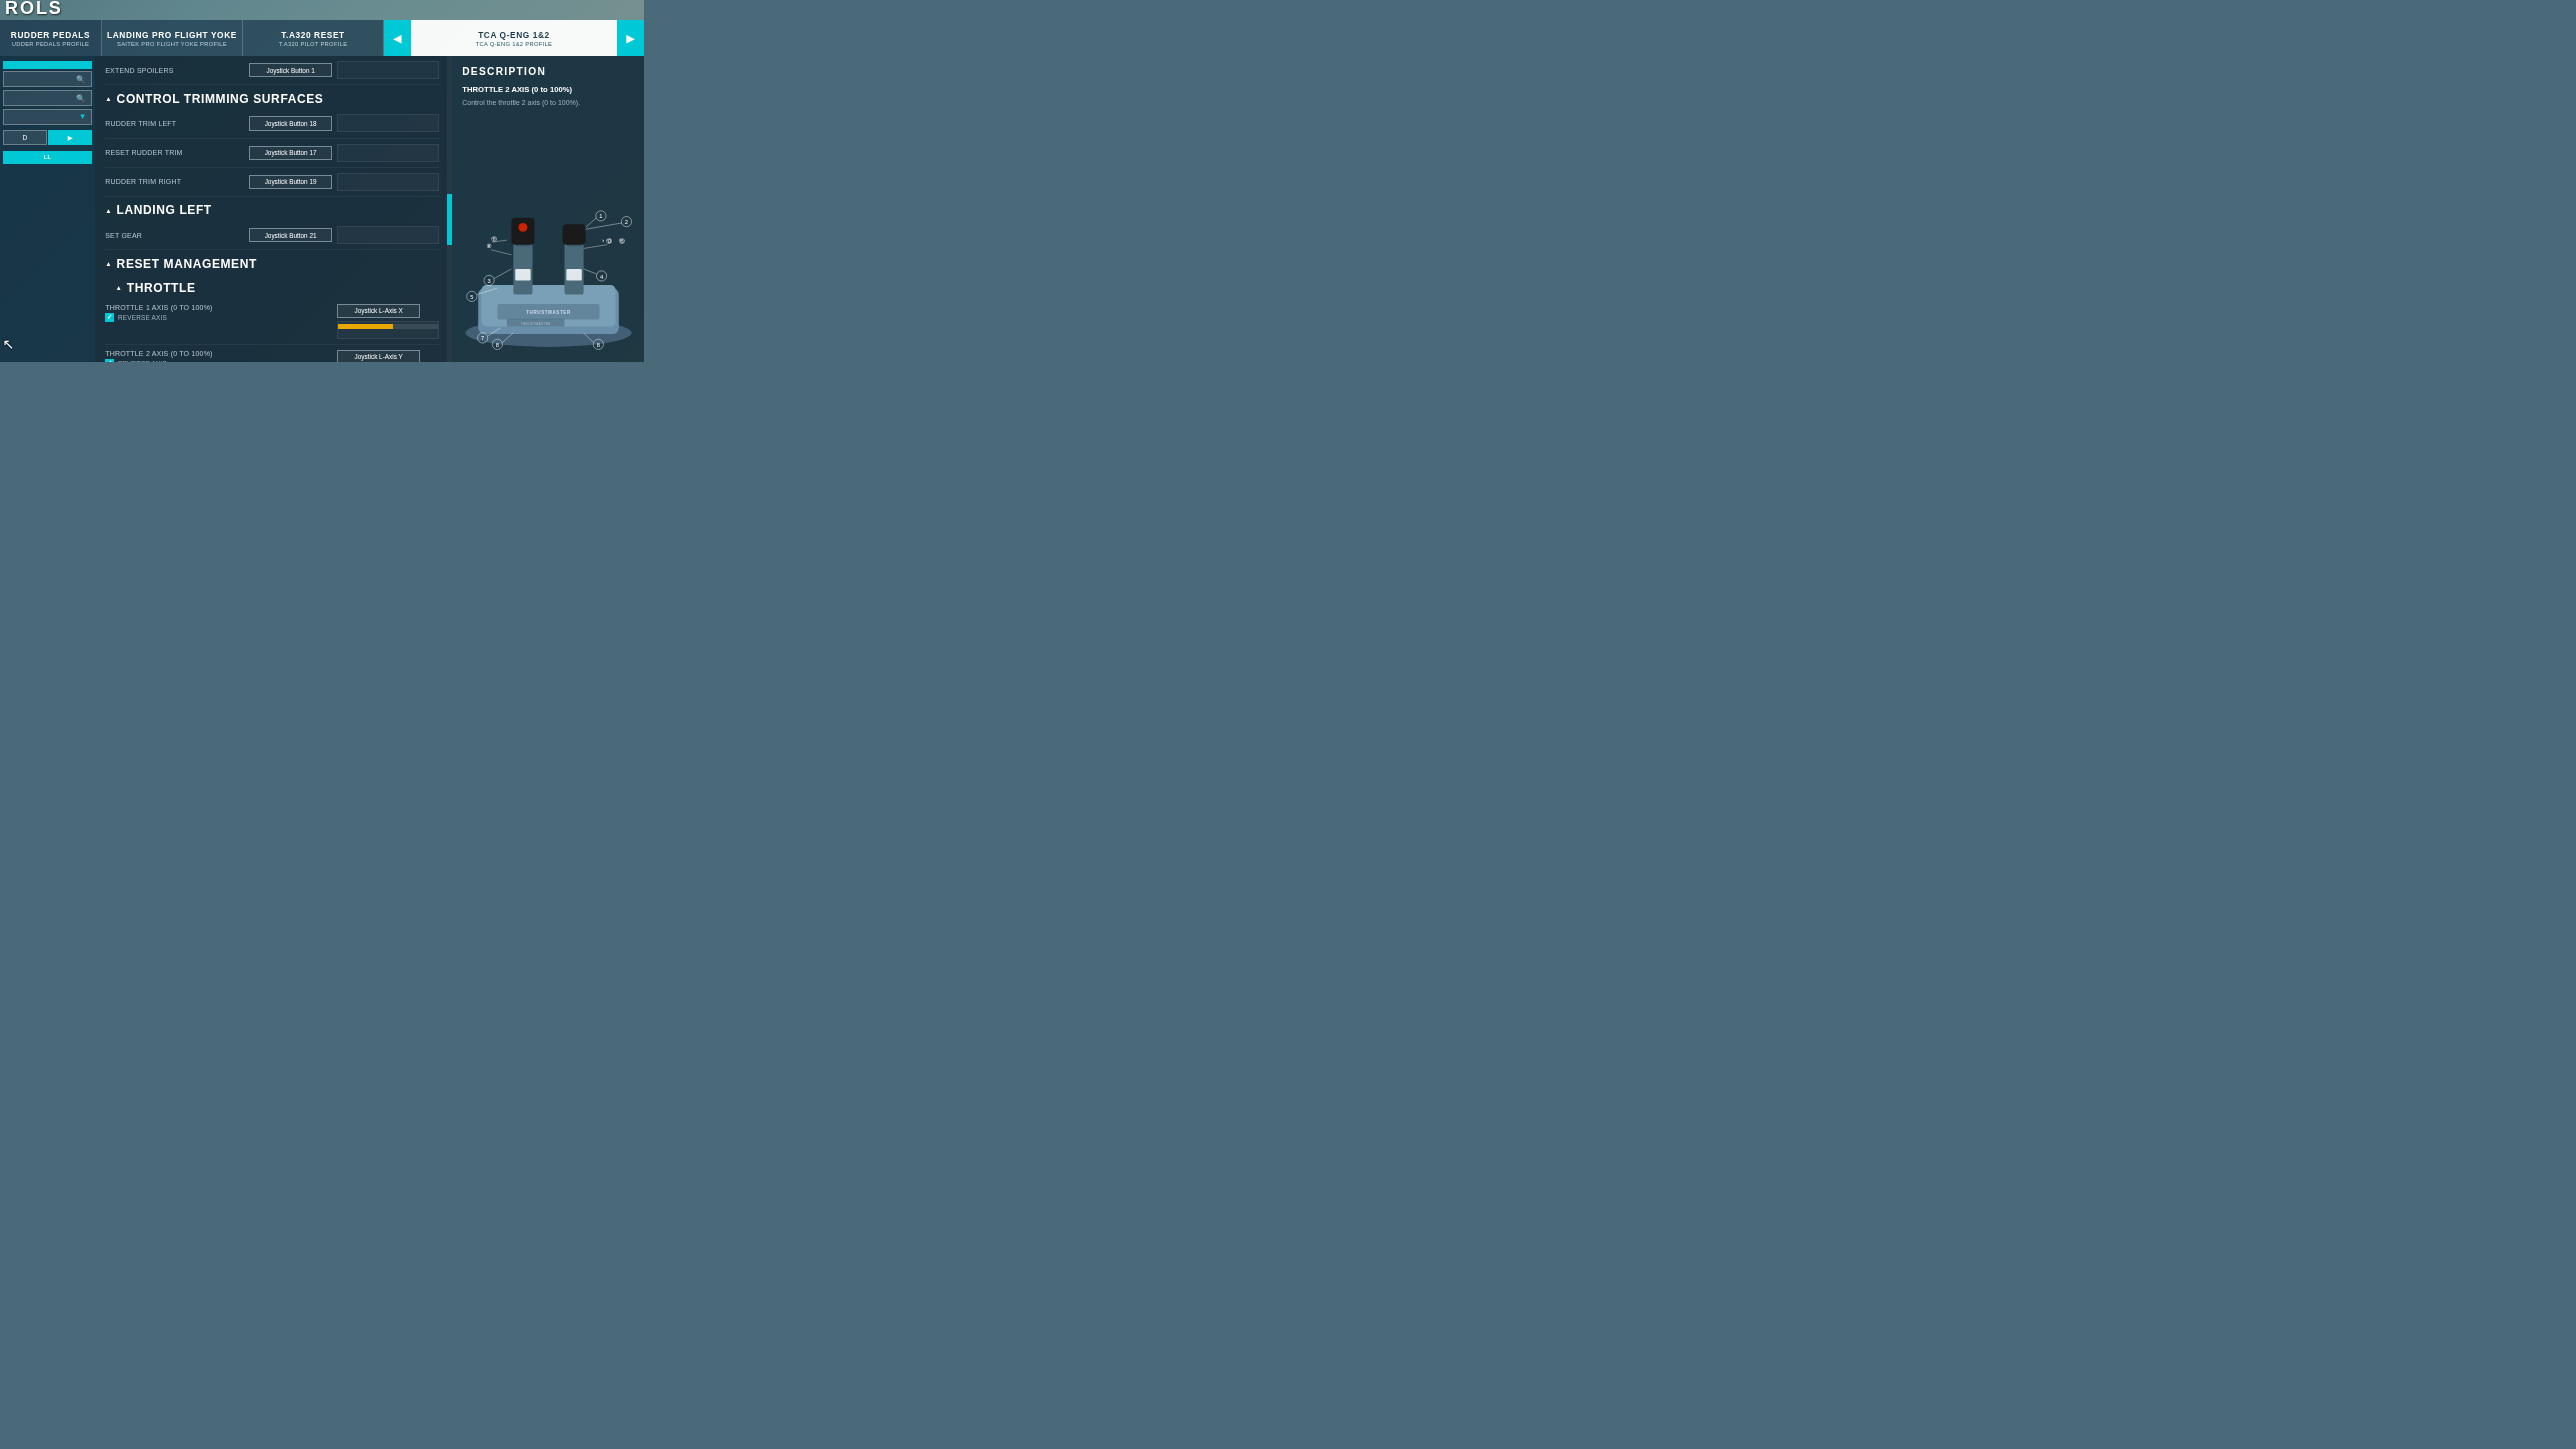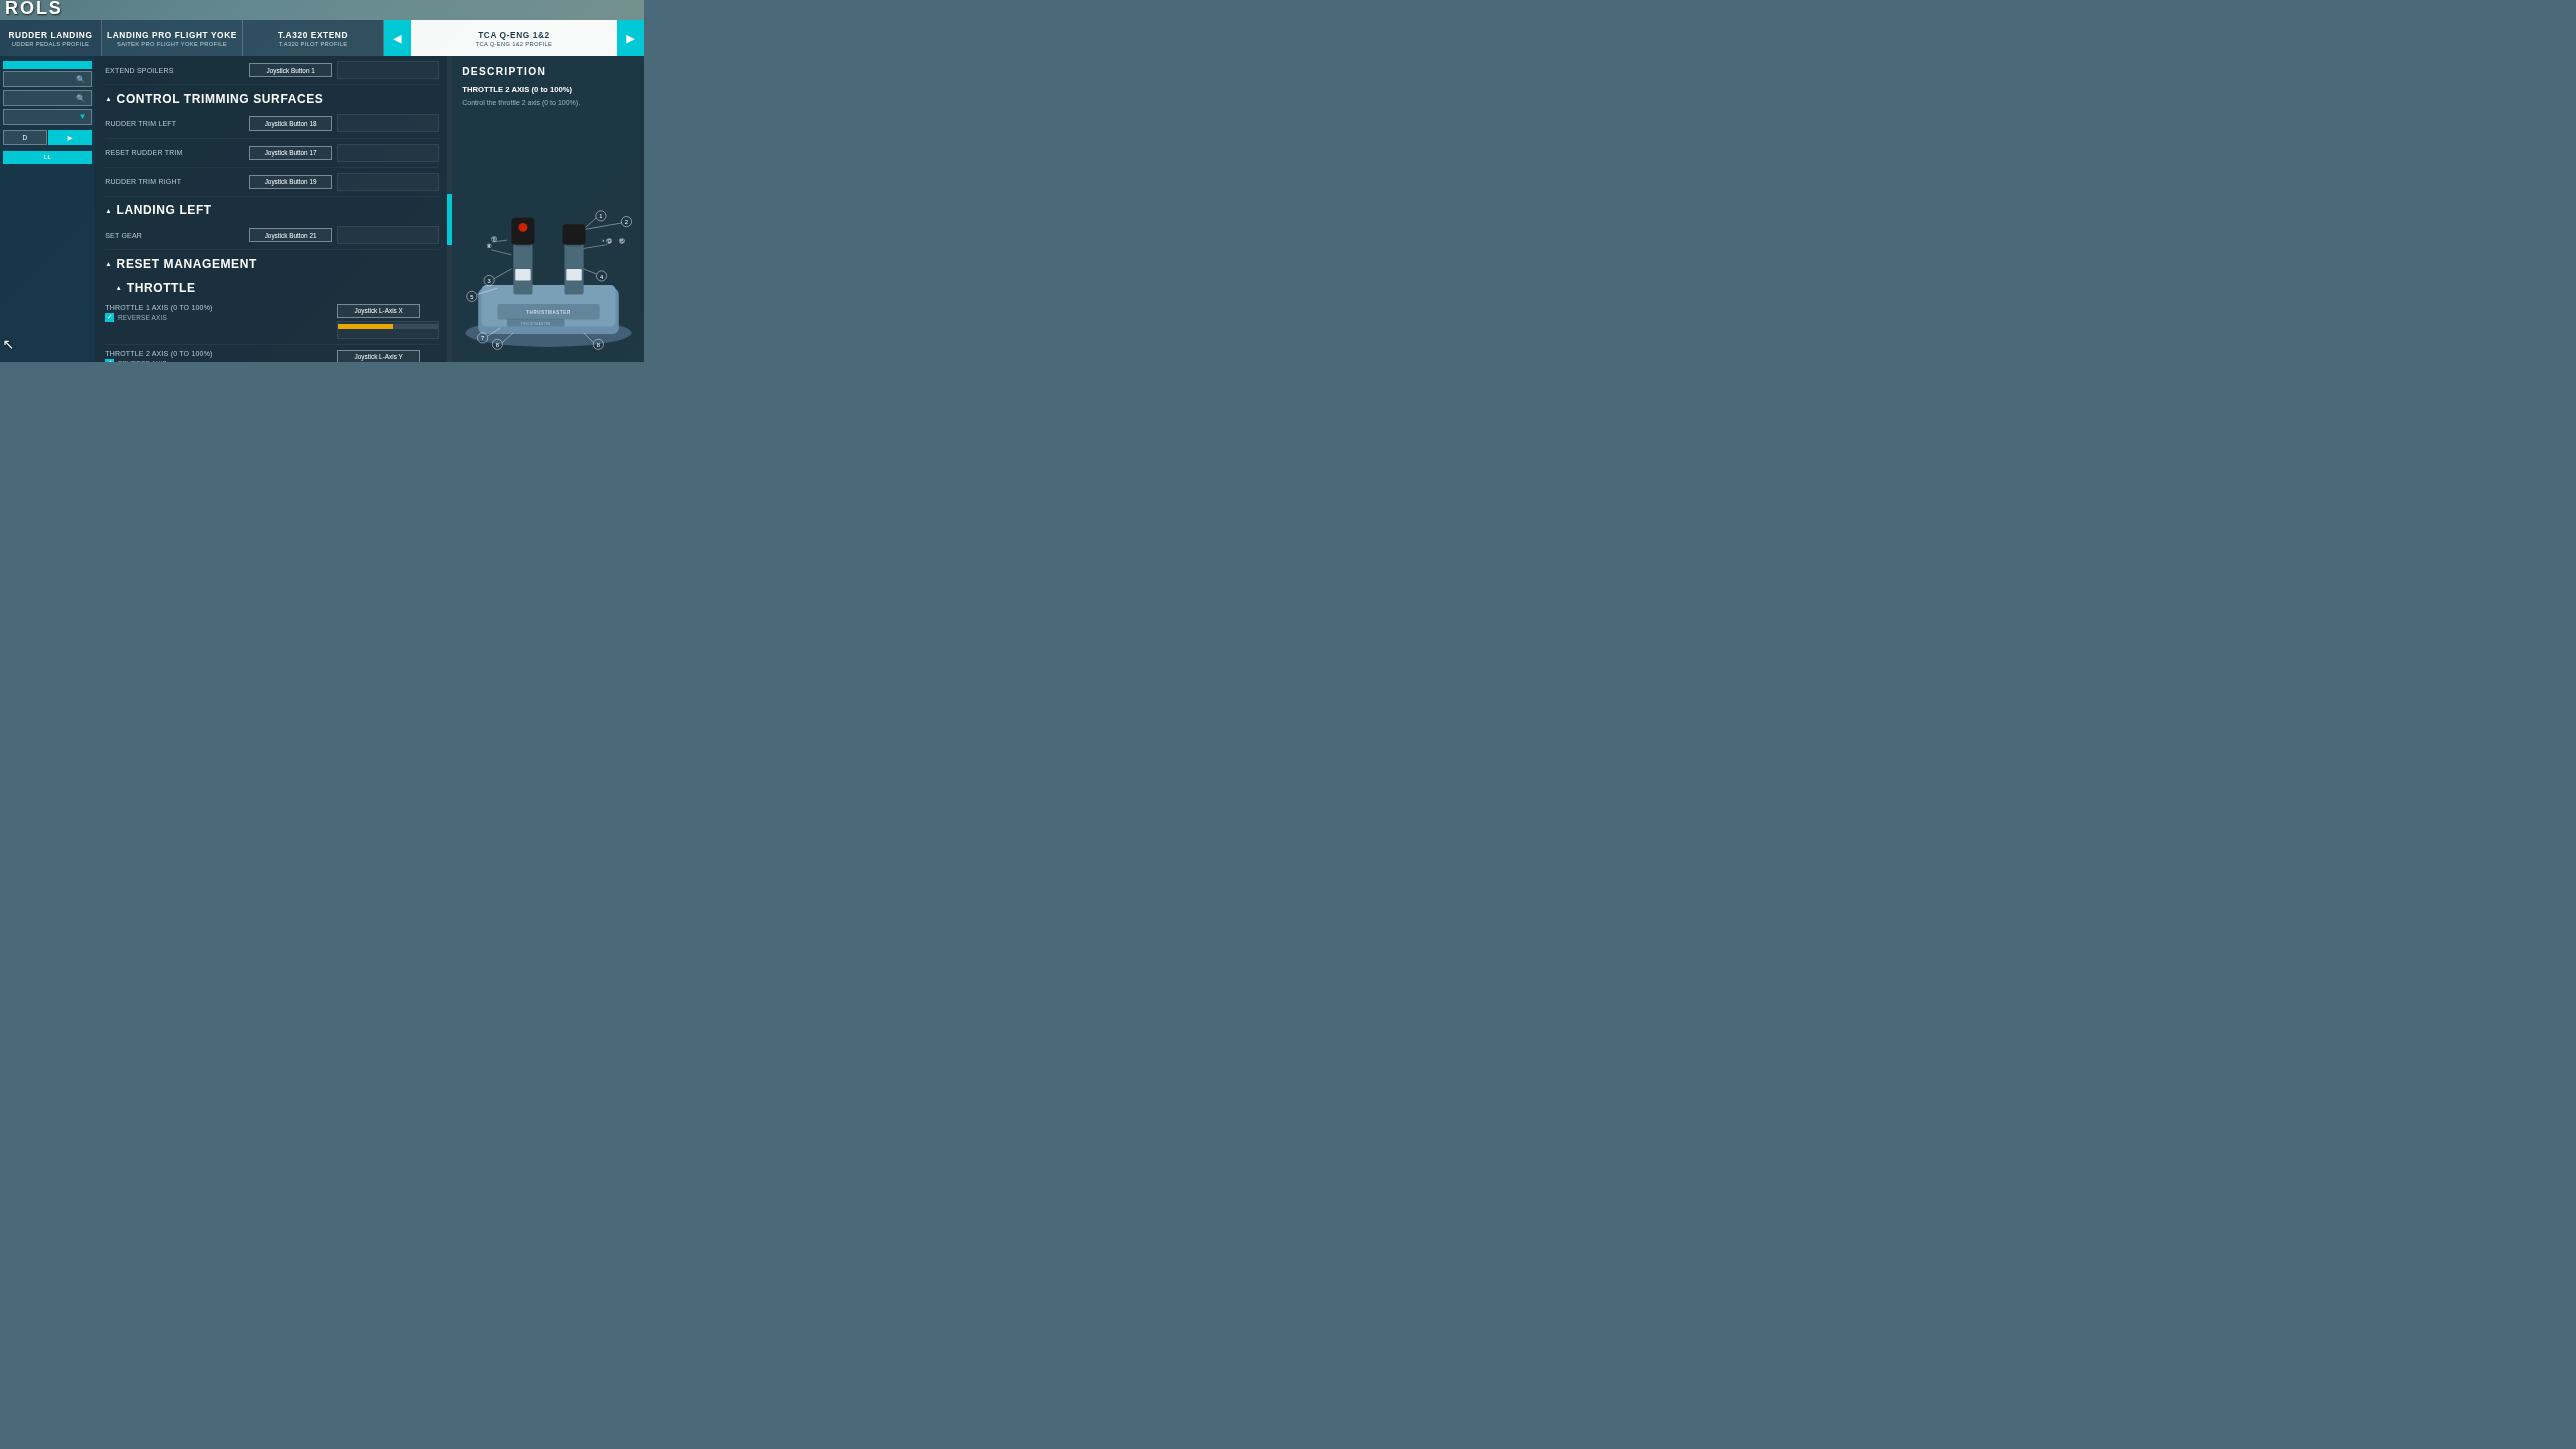--- a/index.html
+++ b/index.html
@@ -434,7 +434,7 @@
 
 <div class="tab-bar">
   <div class="tab tab-rudder">
-    <div class="tab-title">RUDDER LANDING</div>
+    <div class="tab-title">RUDDER PEDALS</div>
     <div class="tab-subtitle">UDDER PEDALS PROFILE</div>
   </div>
   <div class="tab tab-saitek">

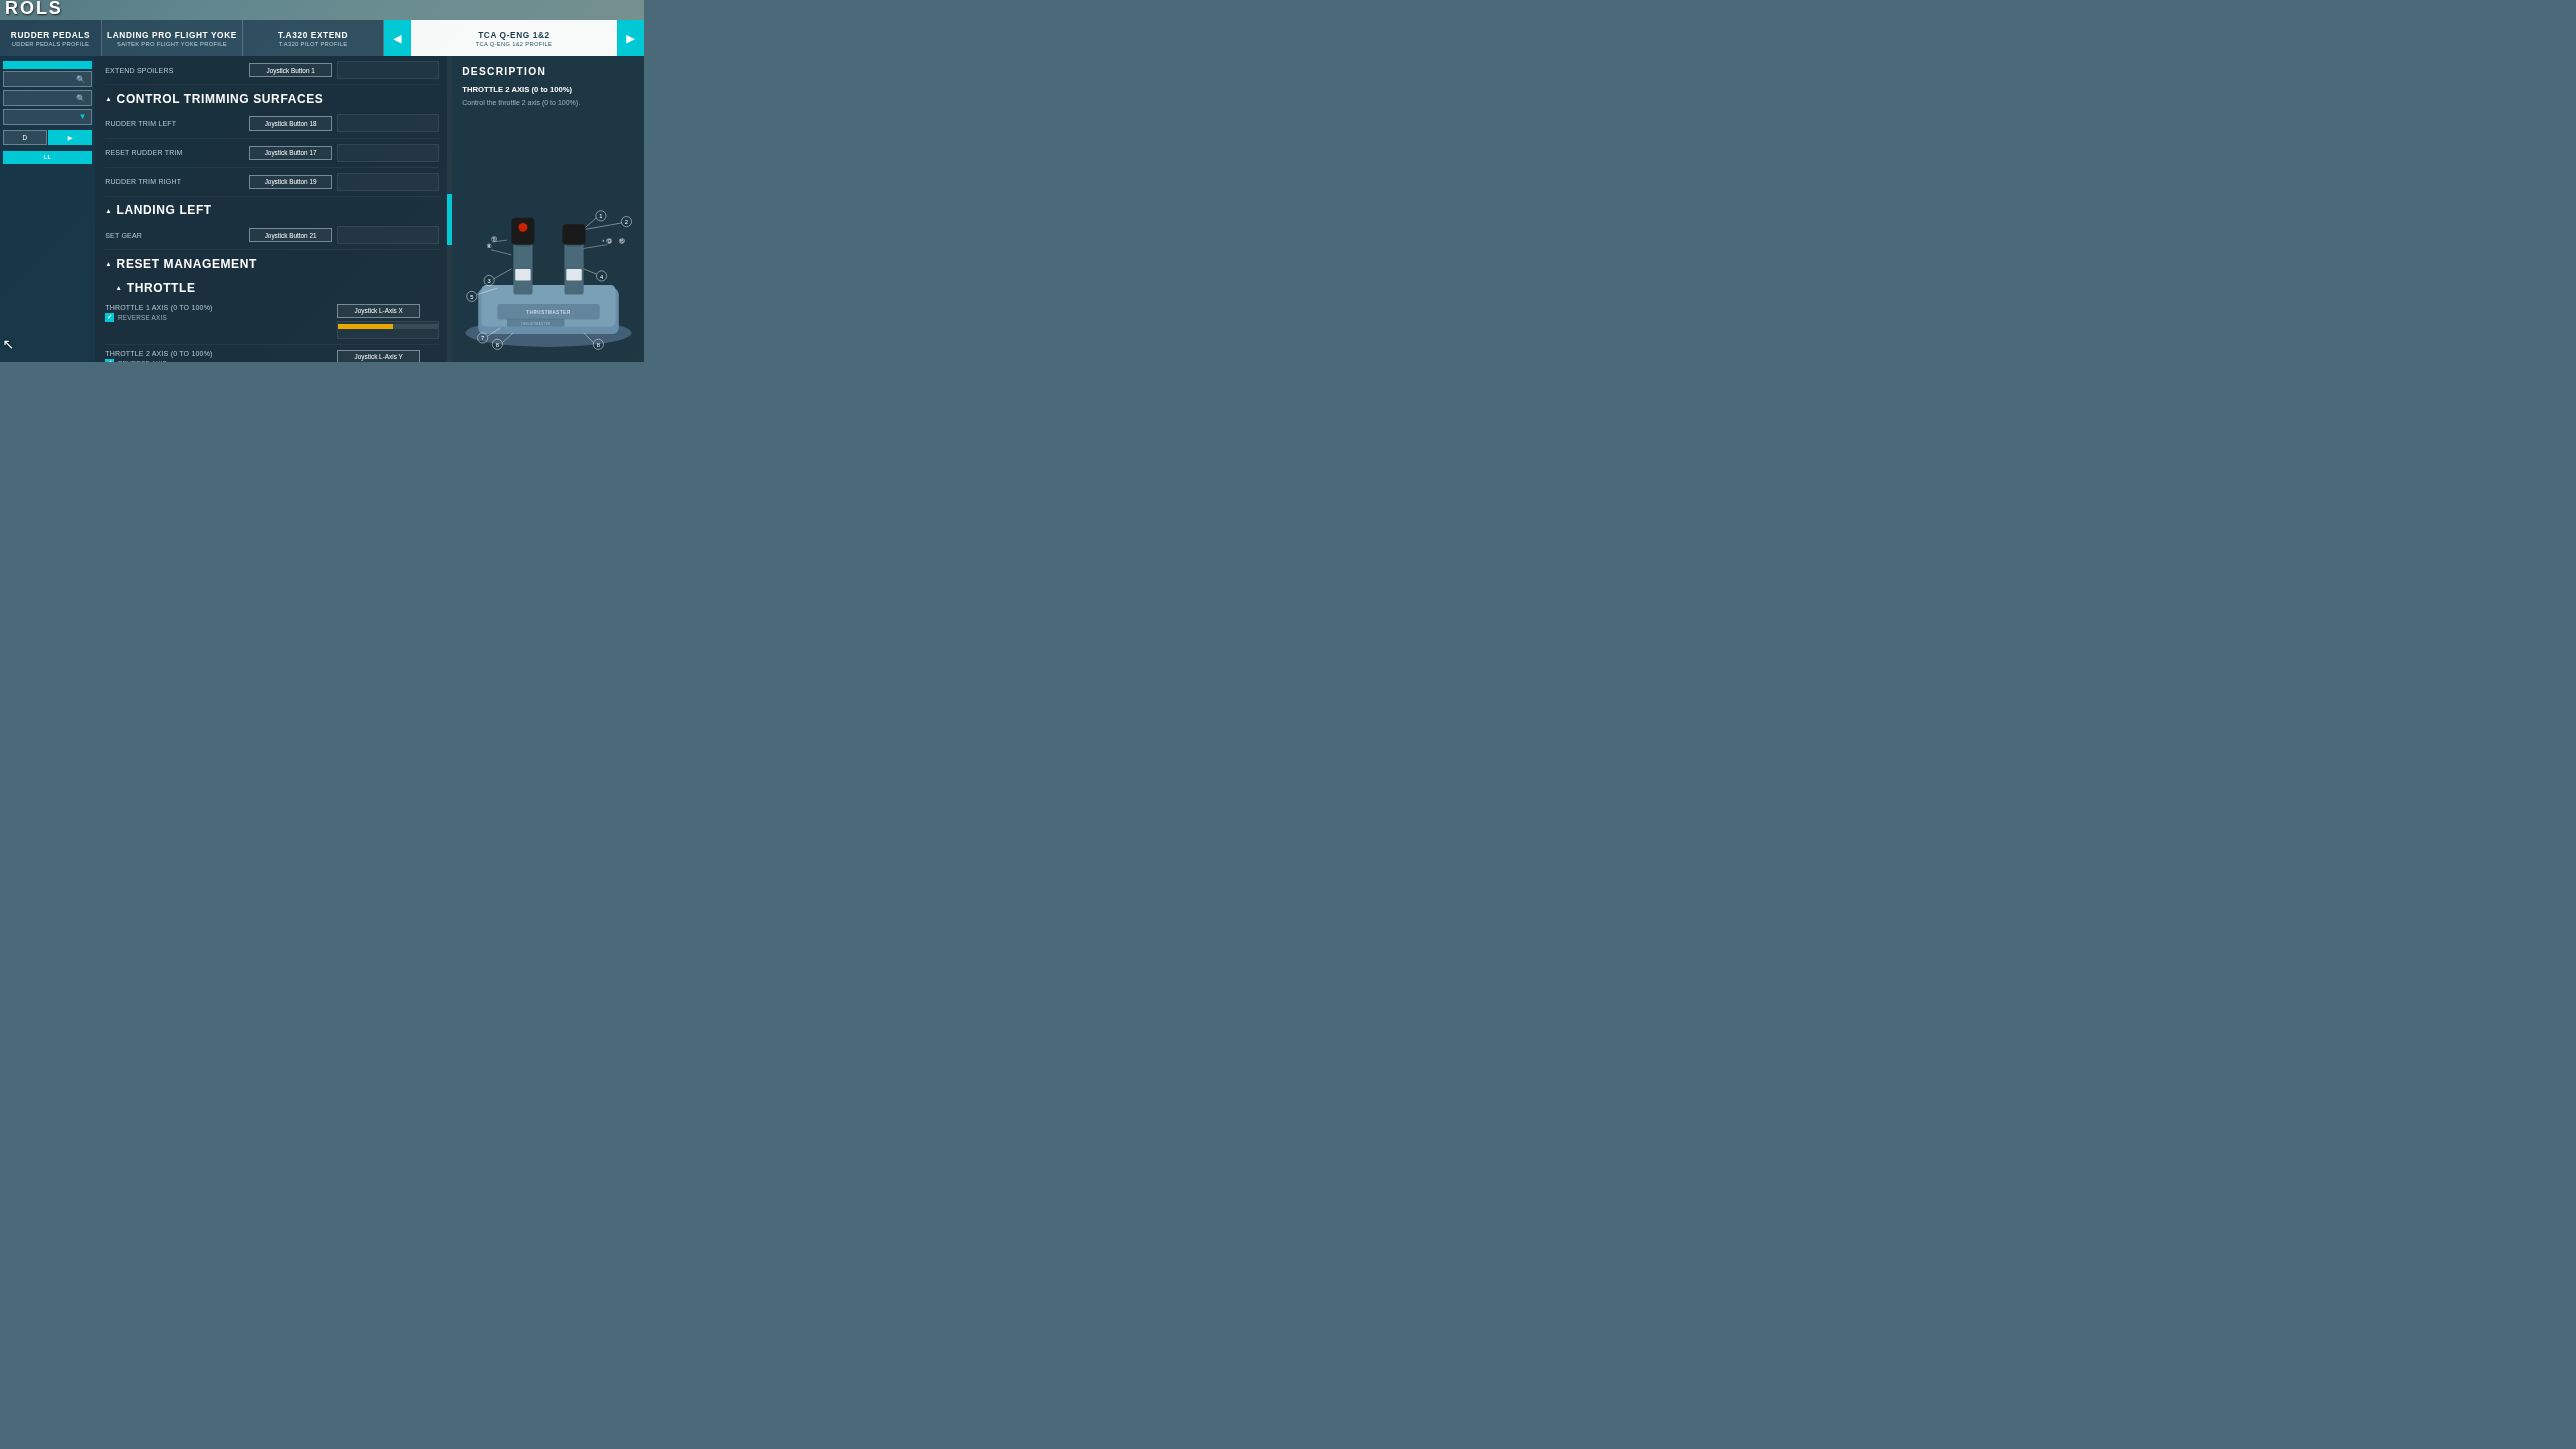--- a/index.html
+++ b/index.html
@@ -442,7 +442,7 @@
     <div class="tab-subtitle">SAITEK PRO FLIGHT YOKE PROFILE</div>
   </div>
   <div class="tab tab-a320">
-    <div class="tab-title">T.A320 EXTEND</div>
+    <div class="tab-title">T.A320 RESET</div>
     <div class="tab-subtitle">T.A320 PILOT PROFILE</div>
   </div>
   <div class="tab tab-tca" style="padding-left: 33px;">

